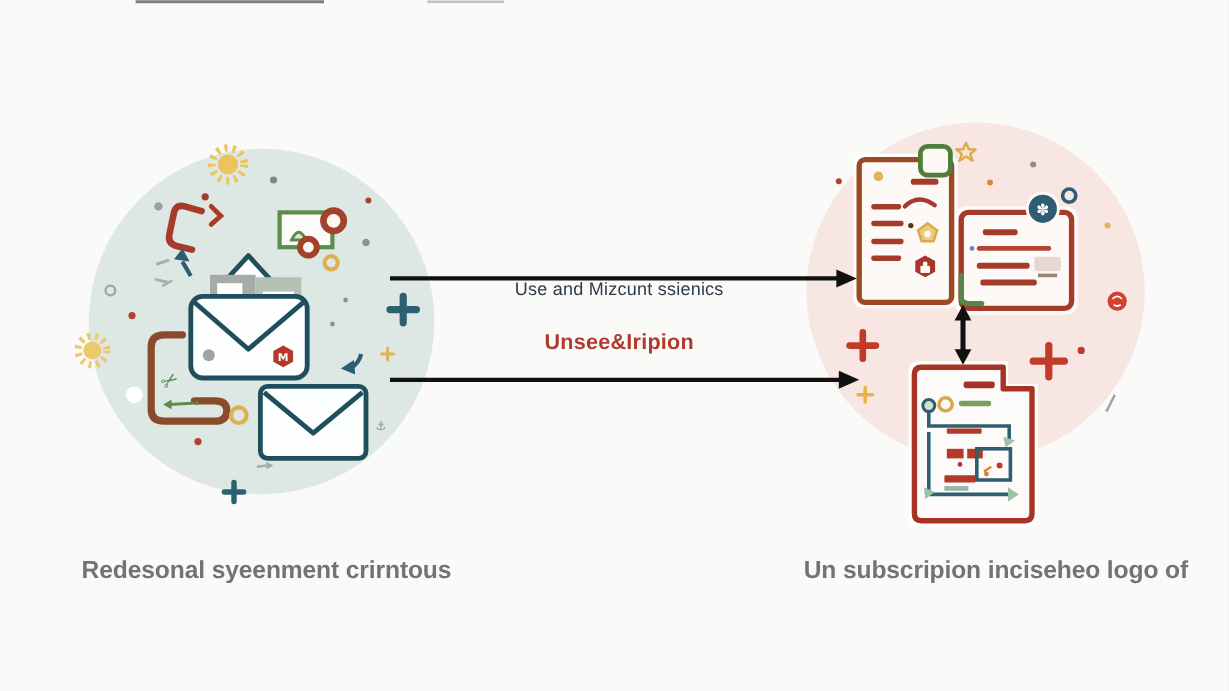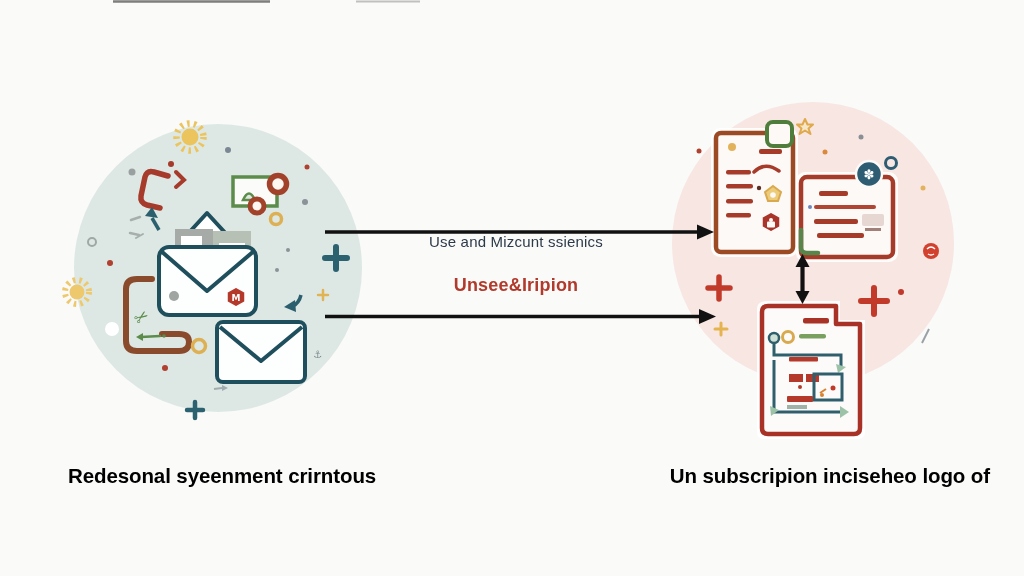--- a/index.html
+++ b/index.html
@@ -14,7 +14,7 @@
   .flow-label{position:absolute;text-align:center;}
   .flow-label.top{left:386px;top:192px;width:260px;font-size:15px;color:#2d3a4a;letter-spacing:.2px;margin-top:41px;}
   .flow-label.bottom{left:396px;top:275px;width:240px;font-size:18px;color:#b23a2c;letter-spacing:.2px;font-weight:bold;}
-  .caption{position:absolute;font-weight:bold;font-size:20.5px;line-height:34px;color:#000000;letter-spacing:-.1px;}
+  .caption{position:absolute;font-weight:bold;font-size:20.5px;line-height:34px;color:#737373;letter-spacing:-.1px;}
   .caption.left{left:68px;top:459px;width:340px;}
   .caption.right{left:650px;top:459px;width:340px;text-align:right;}
   .caption span{display:block;}

